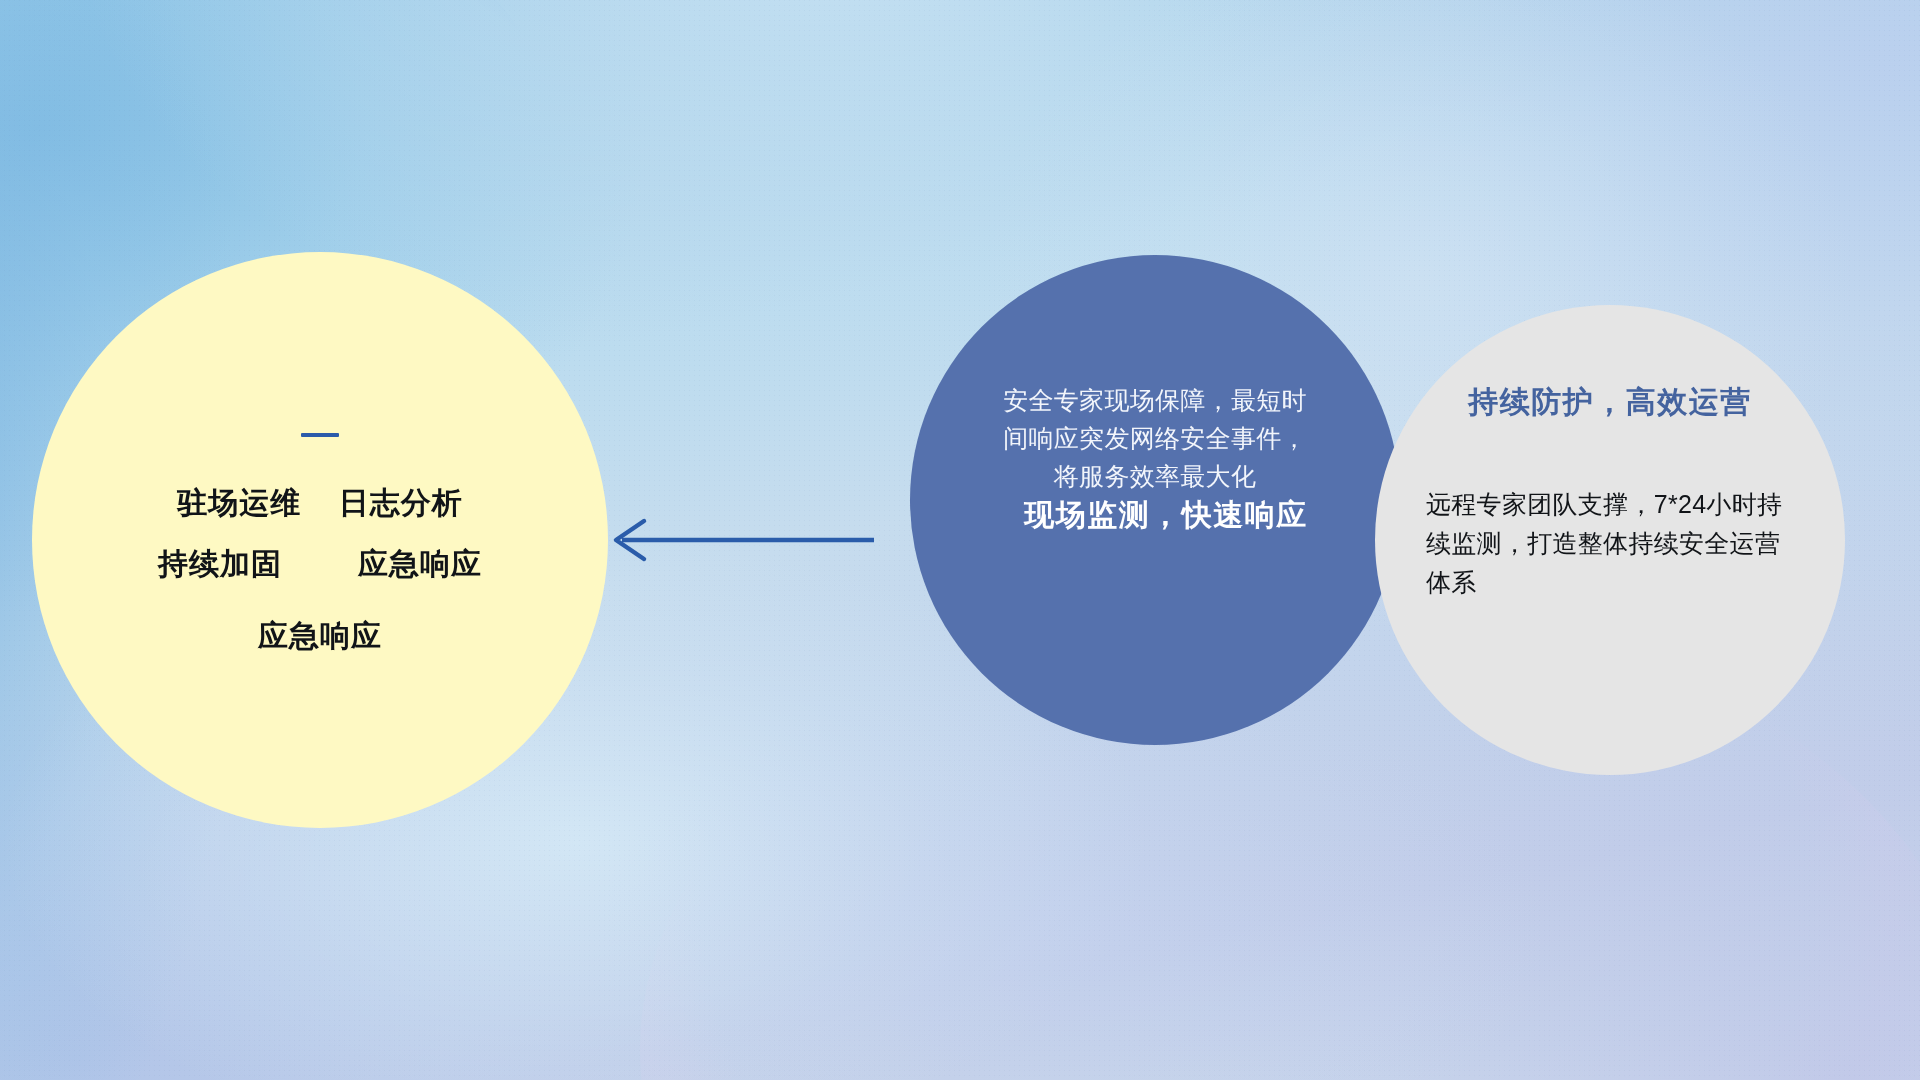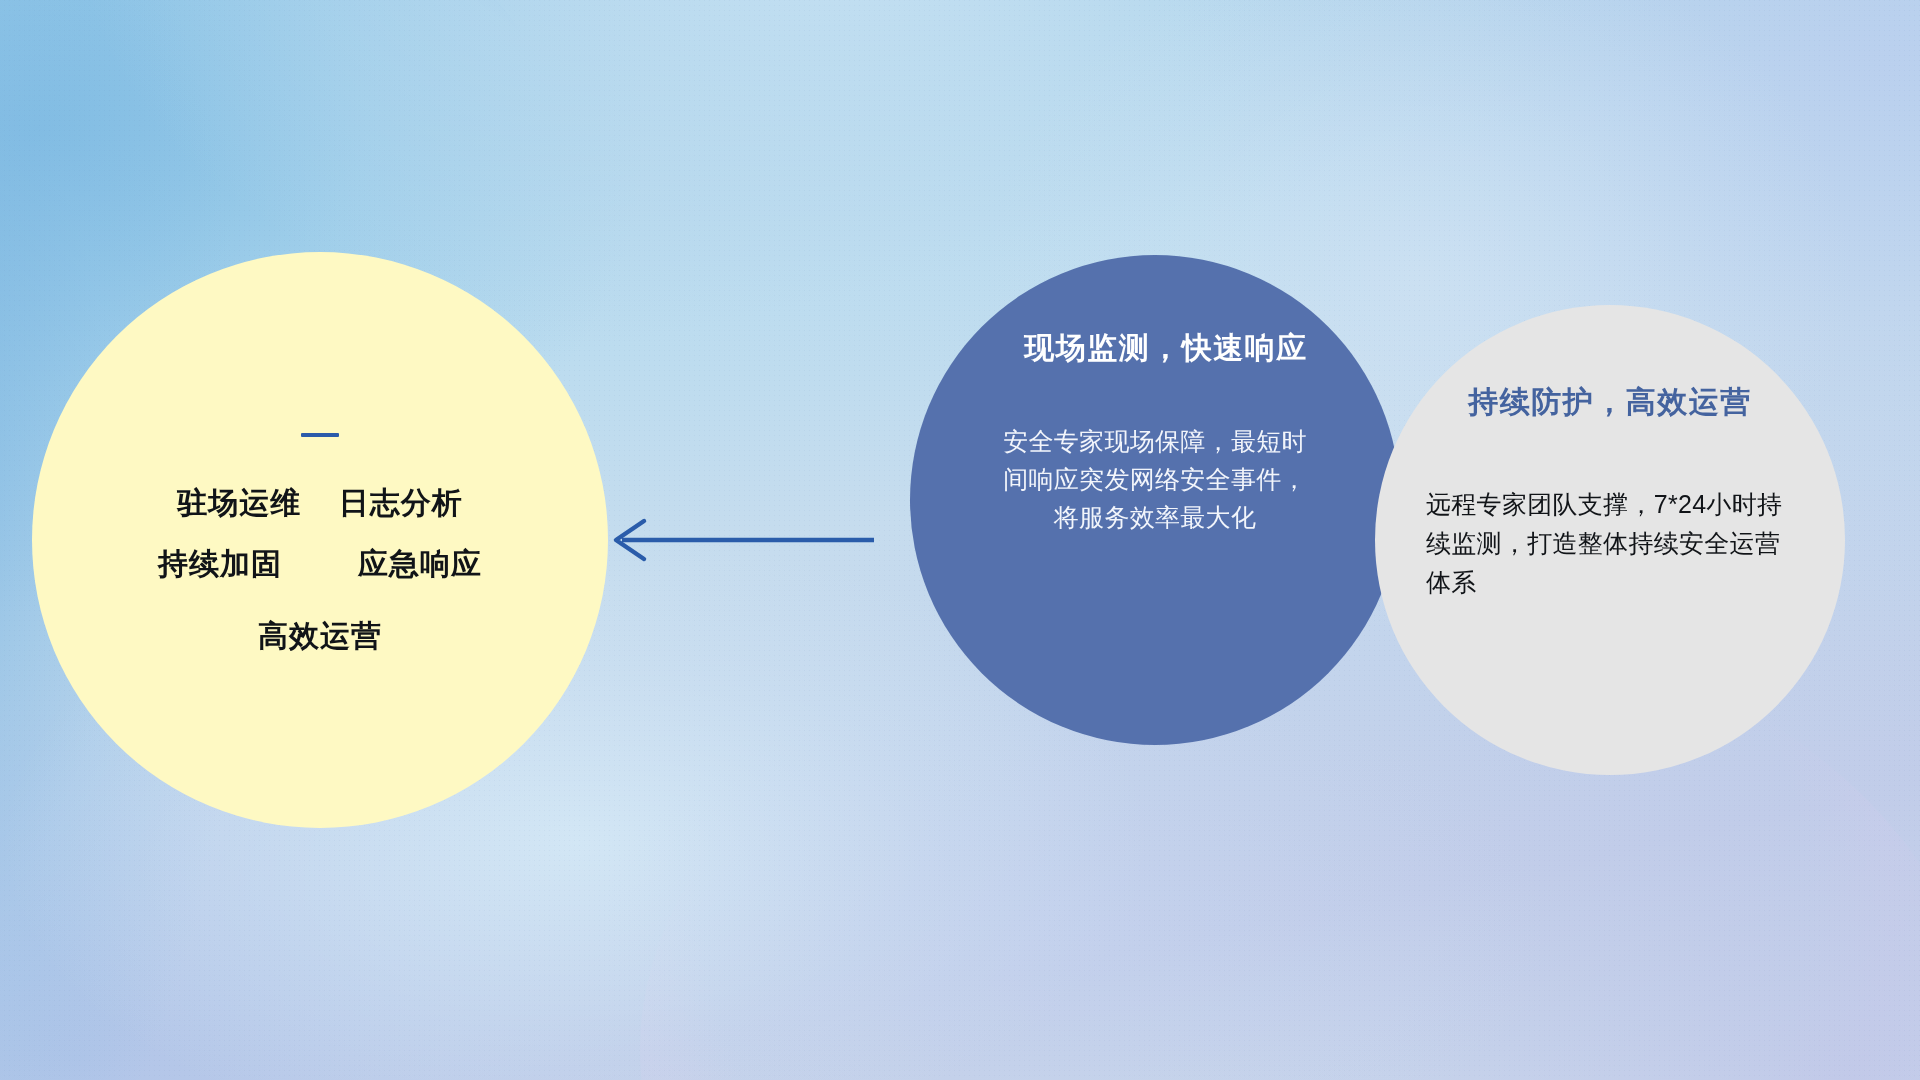--- a/index.html
+++ b/index.html
@@ -249,8 +249,8 @@
 
 <div class="circle" id="circle-center" style="background: rgb(85, 113, 173);">
   <div id="center-content">
+    <div id="center-body" style="color: rgb(242, 245, 251);">安全专家现场保障，最短时间响应突发网络安全事件，将服务效率最大化</div>
     <div id="center-title" style="color: rgb(255, 255, 255);">现场监测，快速响应</div>
-    <div id="center-body" style="color: rgb(242, 245, 251);">安全专家现场保障，最短时间响应突发网络安全事件，将服务效率最大化</div>
   </div>
 </div>
 

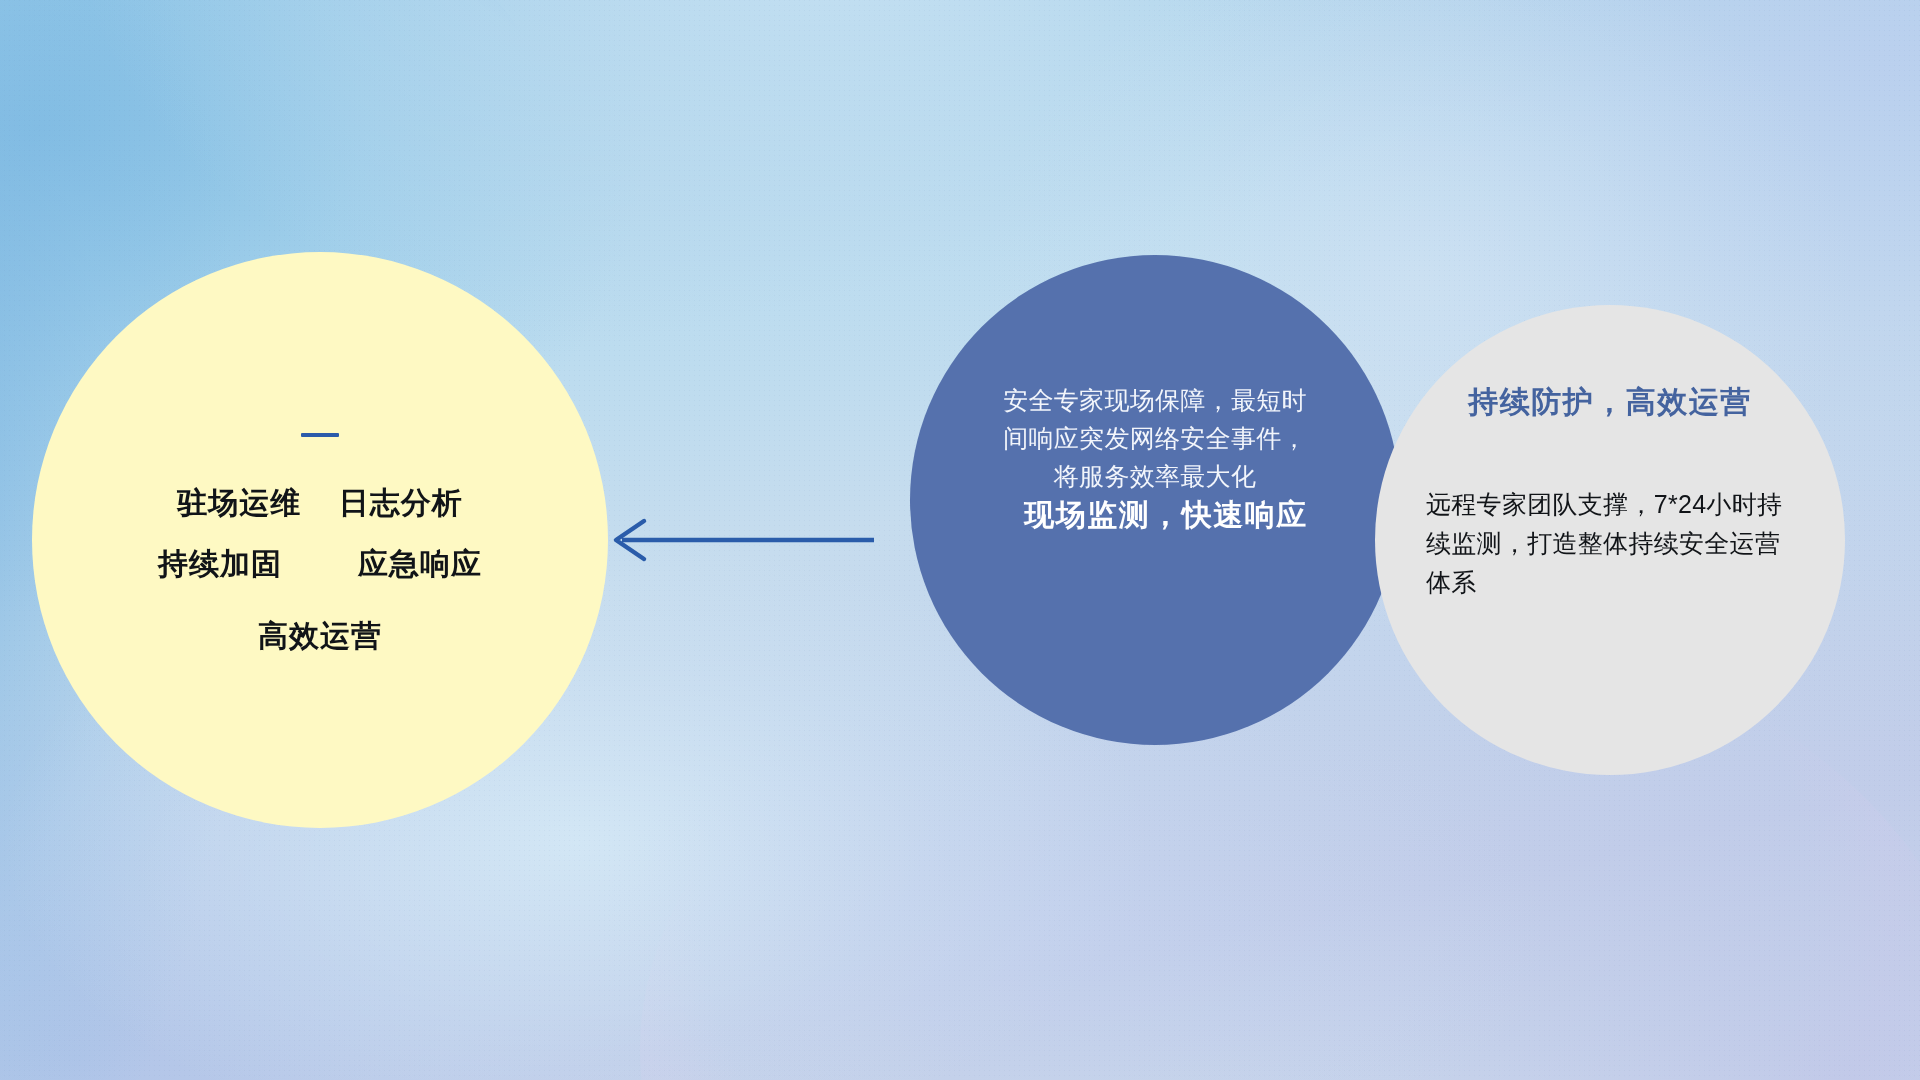--- a/index.html
+++ b/index.html
@@ -259,7 +259,7 @@
     <div id="left-dash" style="background: rgb(43, 91, 170);"></div>
     <div class="left-line" id="left-line-1">驻场运维    日志分析</div>
     <div class="left-line" id="left-line-2">持续加固    应急响应</div>
-    <div class="left-line" id="left-line-3">高效运营</div>
+    <div class="left-line" id="left-line-3">应急响应</div>
   </div>
 </div>
 

